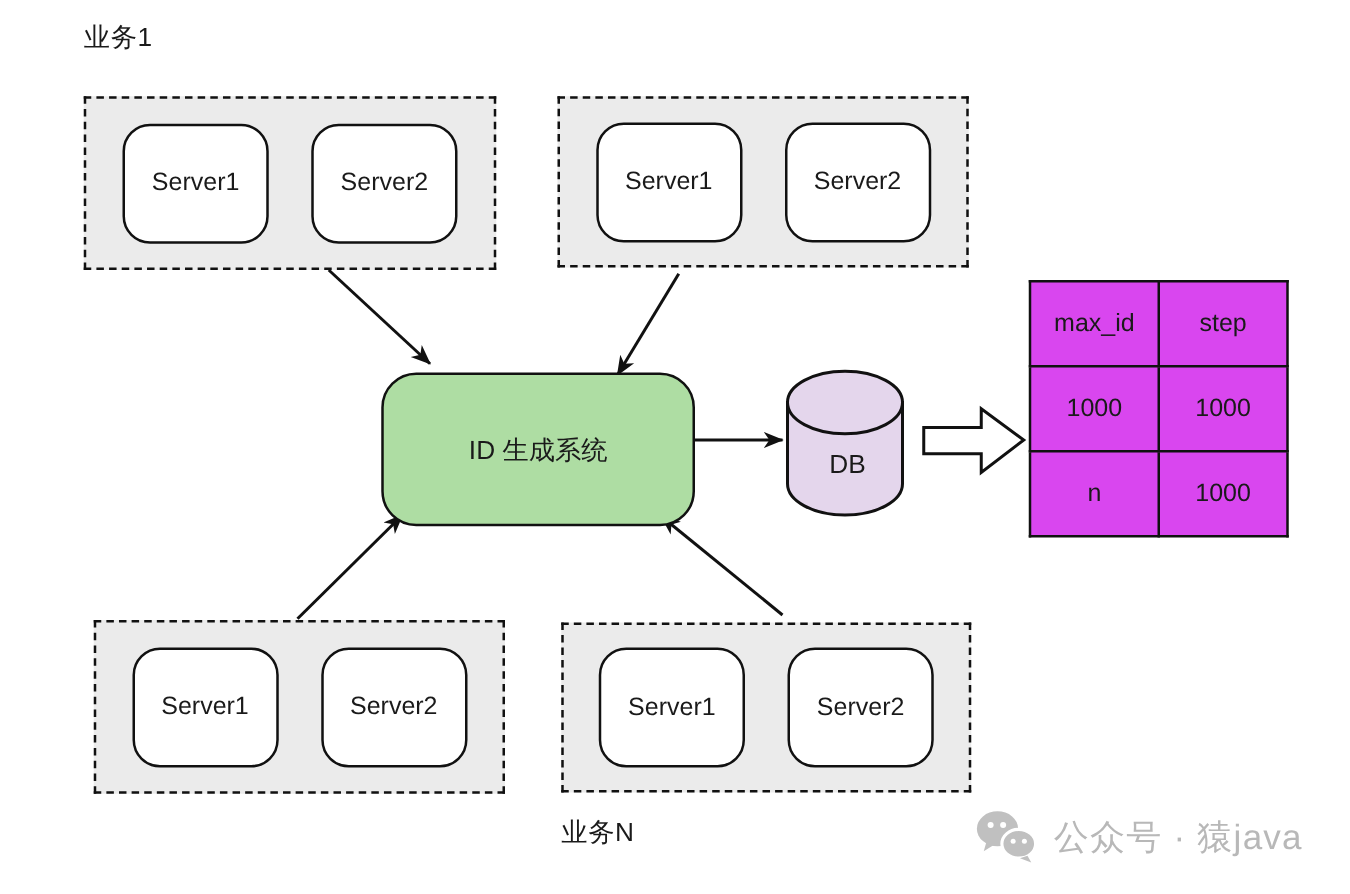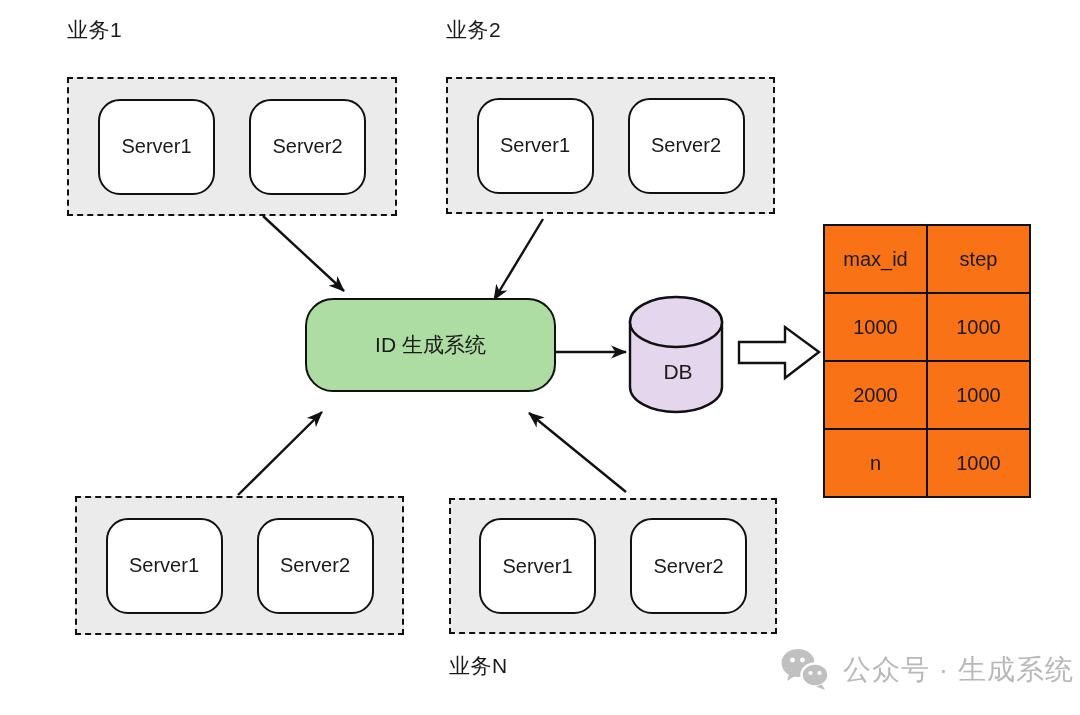--- a/index.html
+++ b/index.html
@@ -128,7 +128,6 @@
   </svg>
 
   <div class="group-label" style="left:67px;  top:16px;  width:330px;">业务1</div>
-  <div class="group-label" style="left:446px; top:16px;  width:329px;">业务2</div>
   <div class="group-label" style="left:449px; top:652px; width:328px;">业务N</div>
 
   <div class="group-box" style="left:67px; top:77px; width:330px; height:139px;">

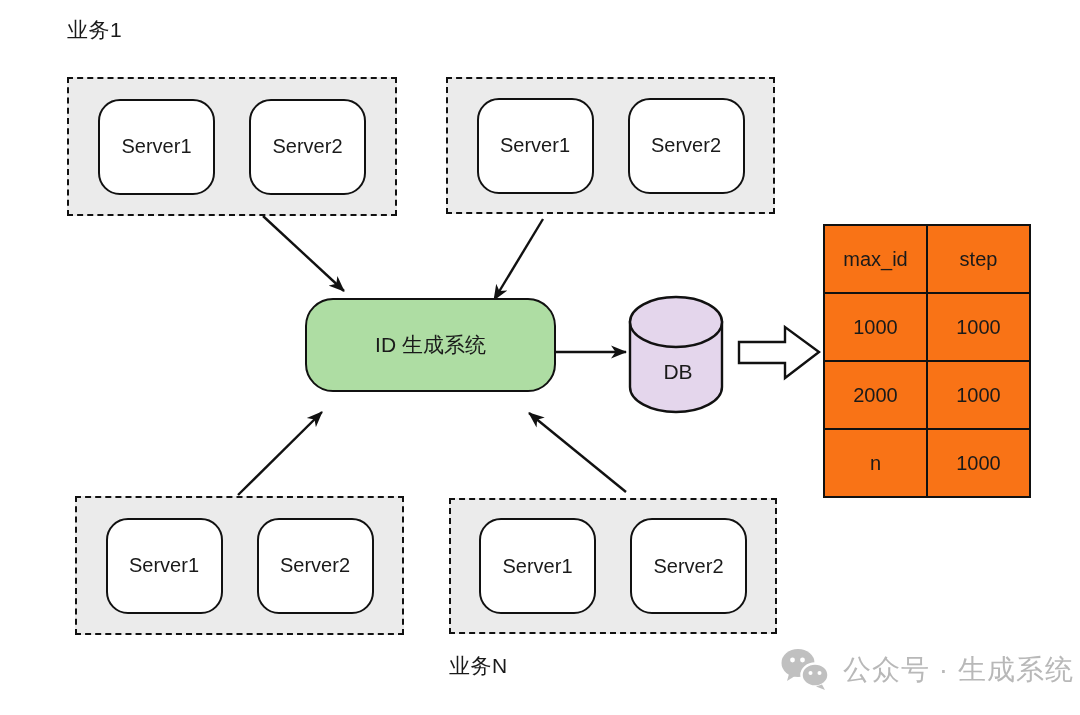--- a/index.html
+++ b/index.html
@@ -83,7 +83,7 @@
     text-align: center;
     vertical-align: middle;
     font-size: 20px;
-    background: #f97316;
+    background: #d946ef;
   }
   
   .watermark {

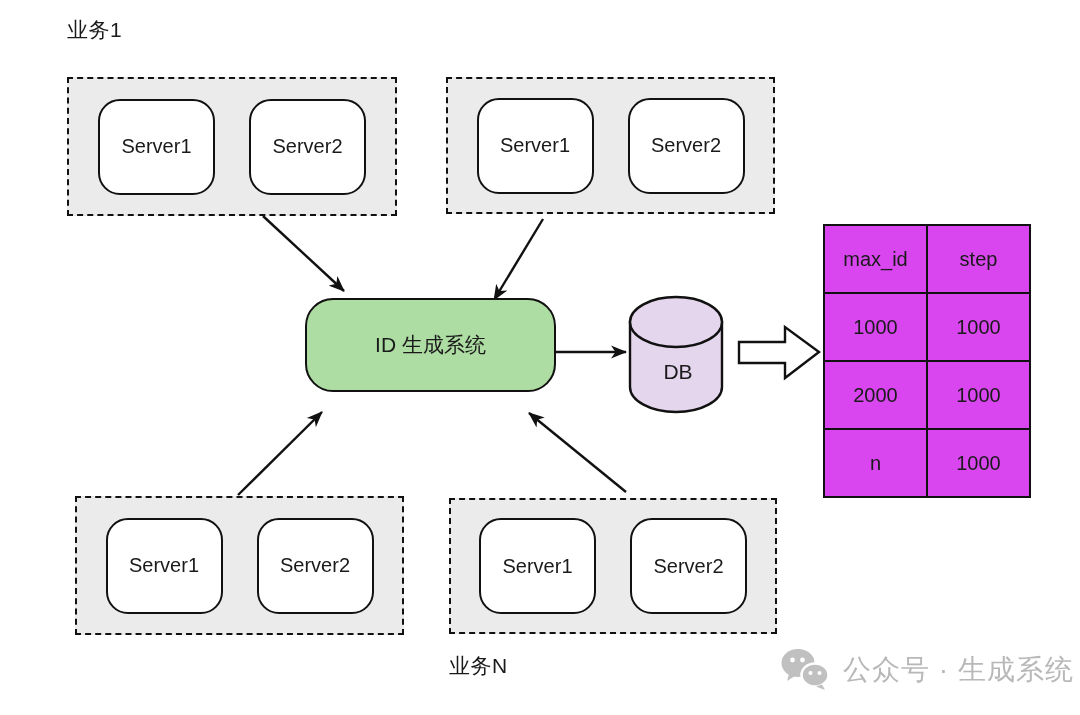--- a/index.html
+++ b/index.html
@@ -52,7 +52,7 @@
   .center-box {
     position: absolute;
     left: 305px; top: 298px;
-    width: 251px; height: 94px;
+    width: 251px; height: 123px;
     background: #aedda3;
     border: 2px solid #111111;
     border-radius: 28px;

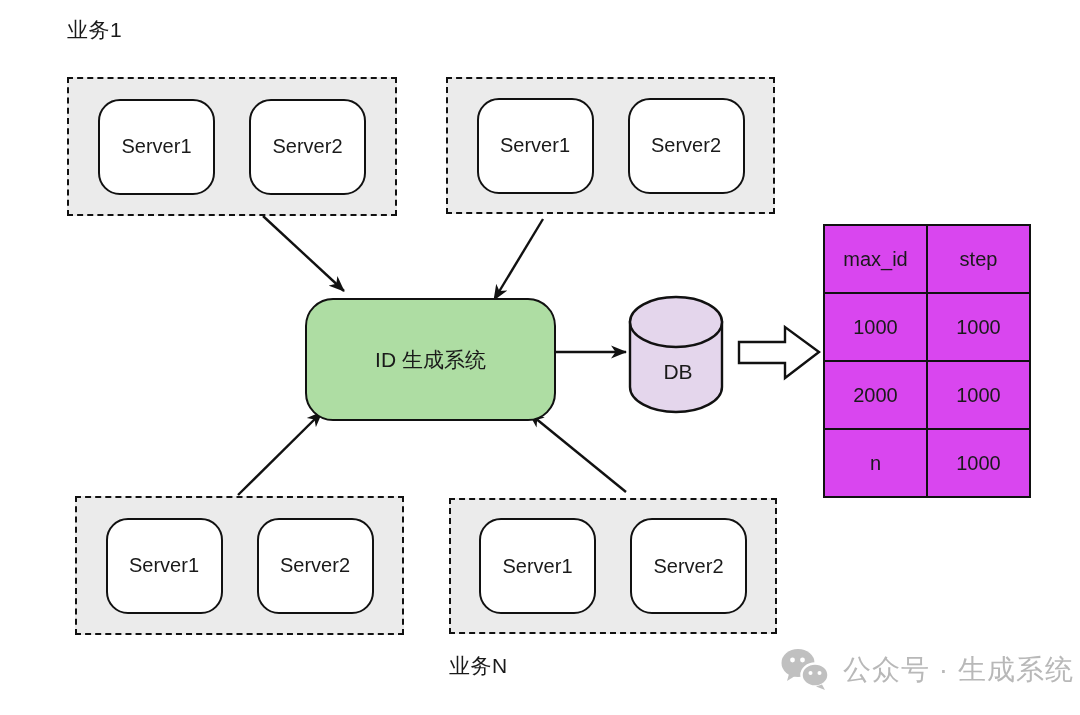--- a/index.html
+++ b/index.html
@@ -183,10 +183,6 @@
         <td>1000</td>
       </tr>
       <tr>
-        <td>2000</td>
-        <td>1000</td>
-      </tr>
-      <tr>
         <td>n</td>
         <td>1000</td>
       </tr>

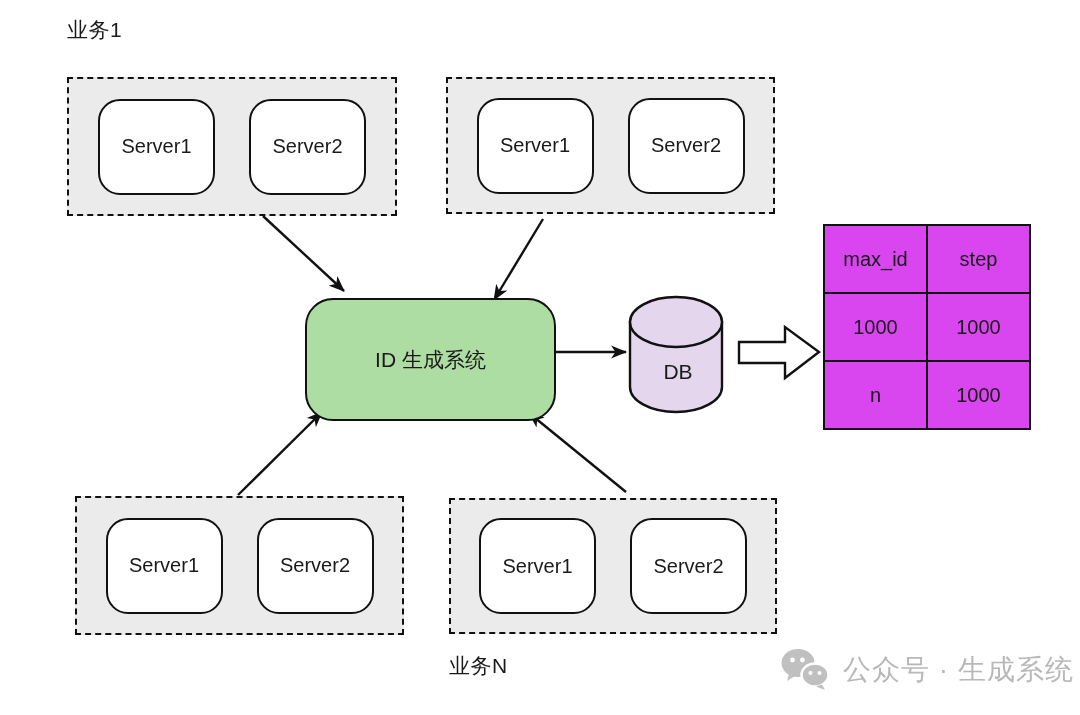--- a/index.html
+++ b/index.html
@@ -202,7 +202,7 @@
       <circle cx="29.5" cy="25" r="2" fill="#ffffff"></circle>
       <circle cx="38.5" cy="25" r="2" fill="#ffffff"></circle>
     </svg>
-    <span class="watermark-text">公众号 · 生成系统</span>
+    <span class="watermark-text">公众号 · 猿java</span>
   </div>
 
 </div>

